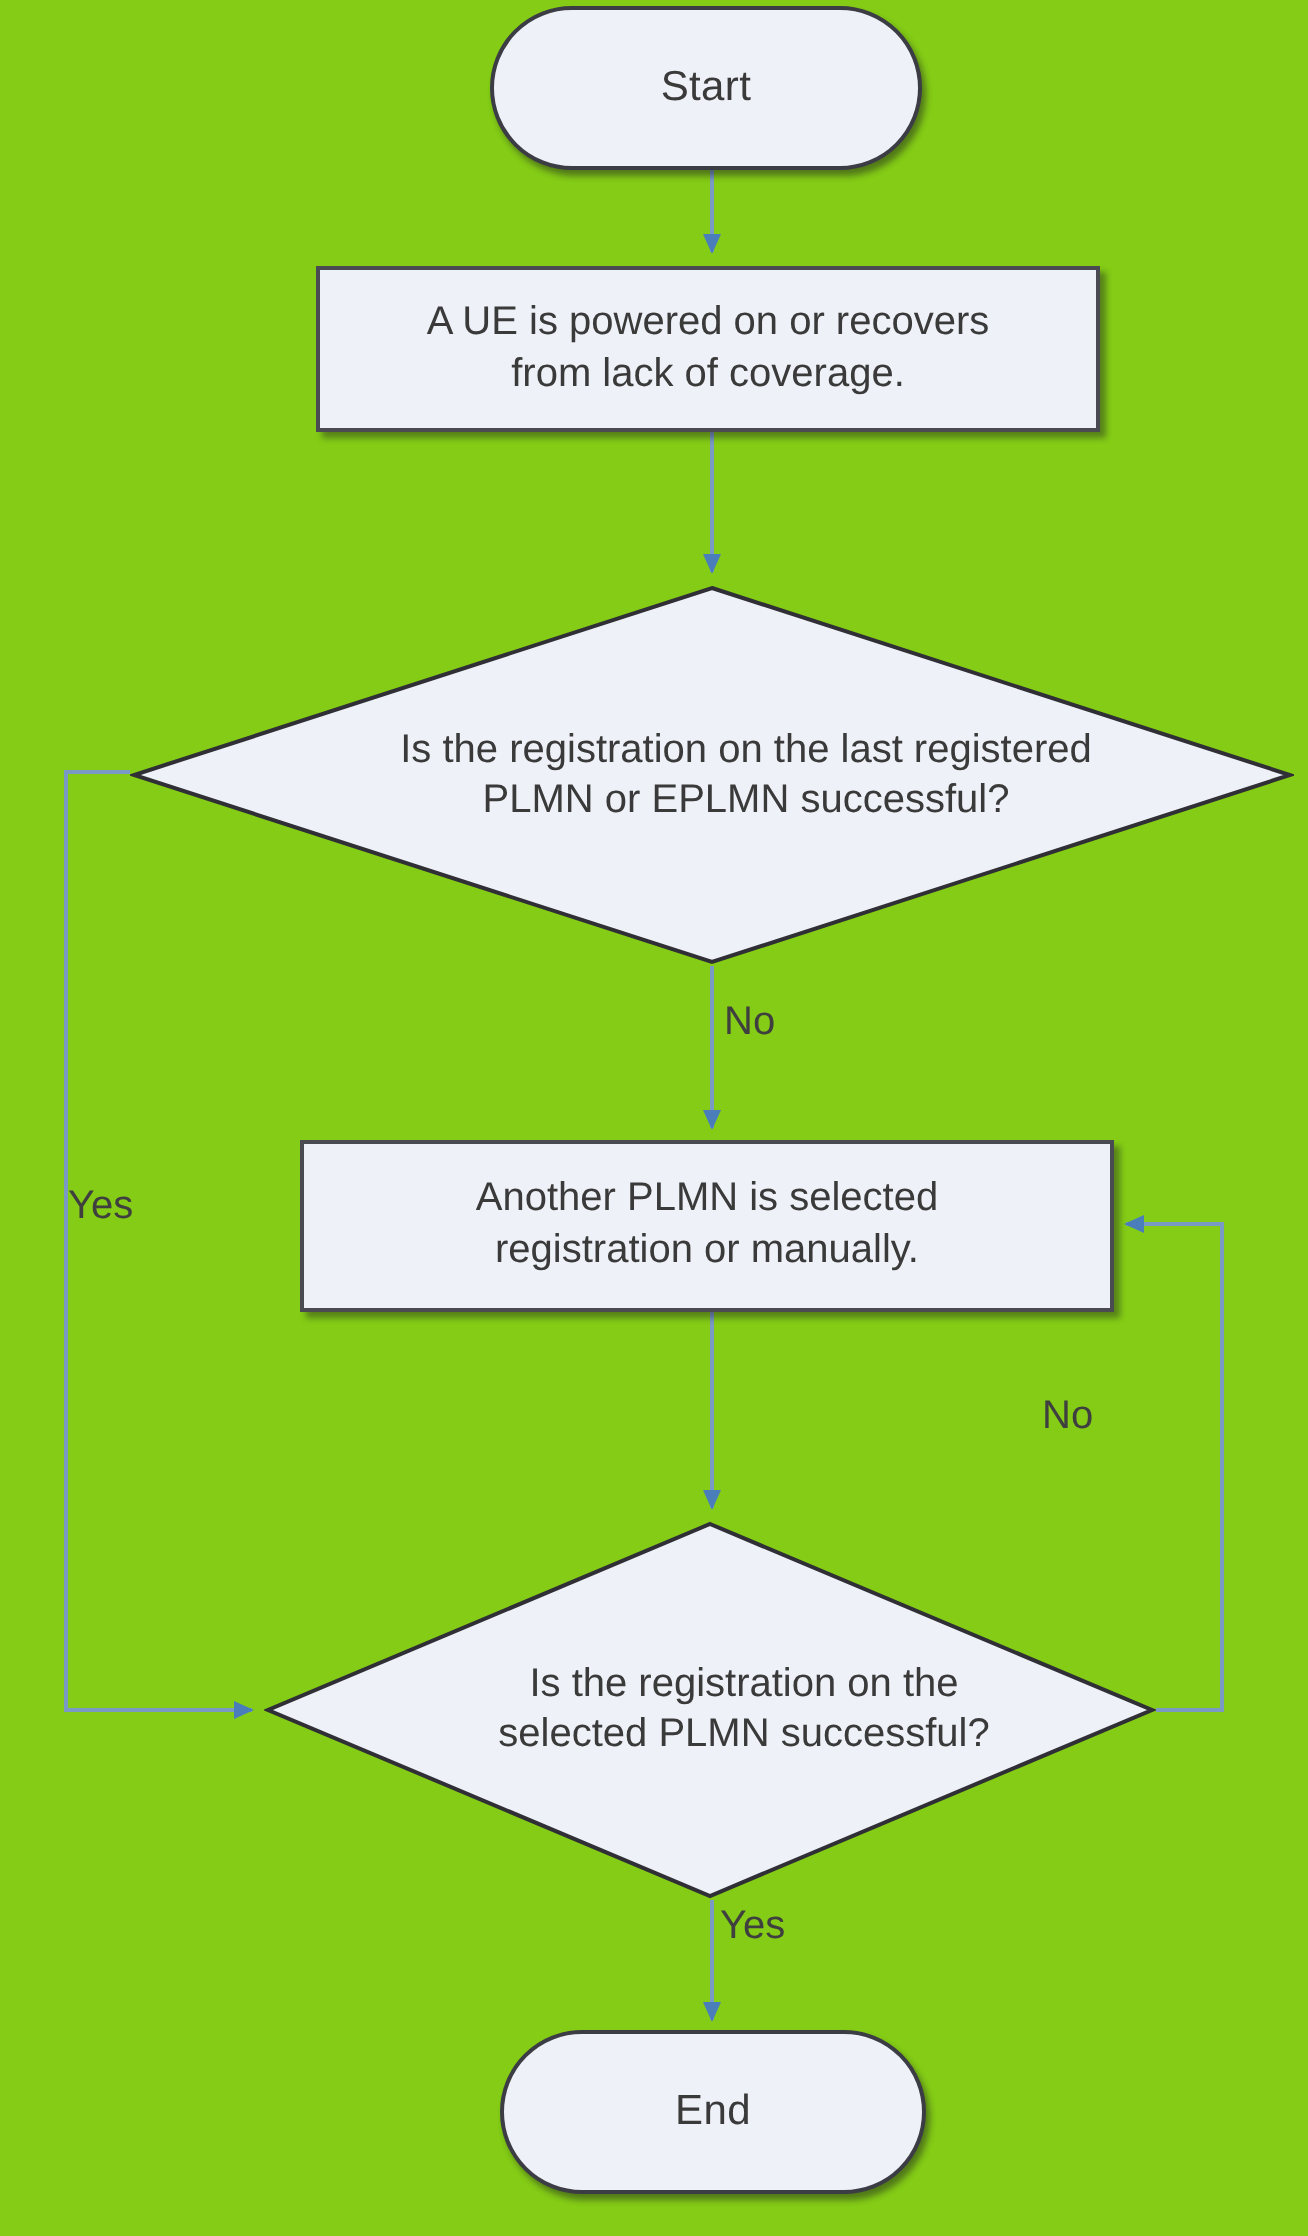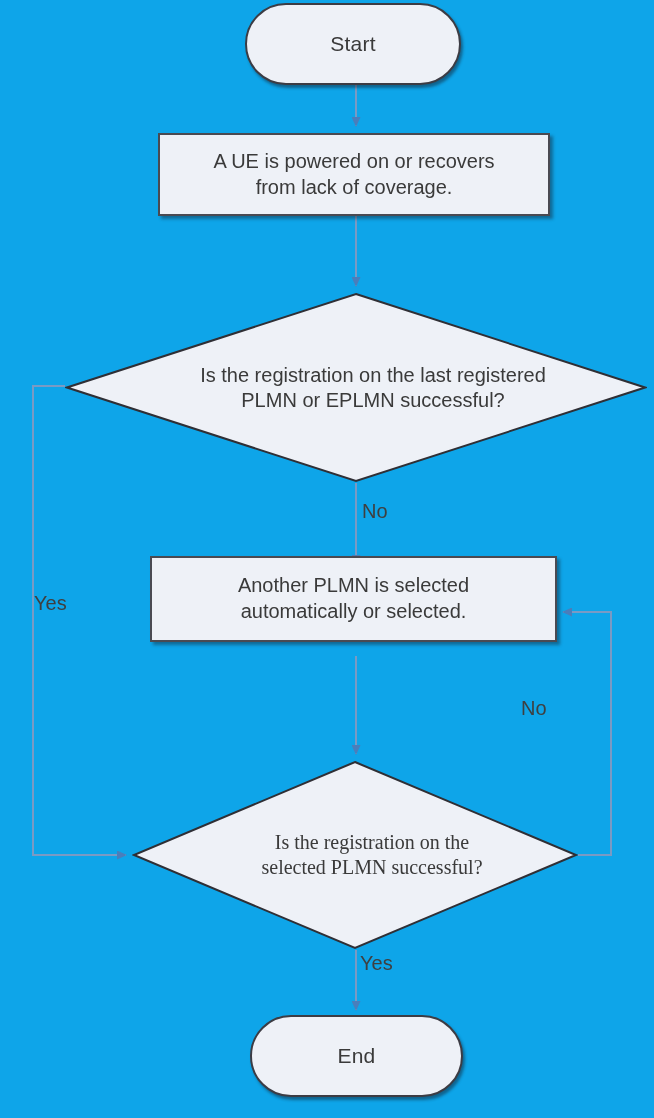--- a/index.html
+++ b/index.html
@@ -15,7 +15,7 @@
     position: relative;
     width: 654px;
     height: 1118px;
-    background: #0ea5e9;
+    background: #84cc16;
     overflow: hidden;
   }
   svg.edges {

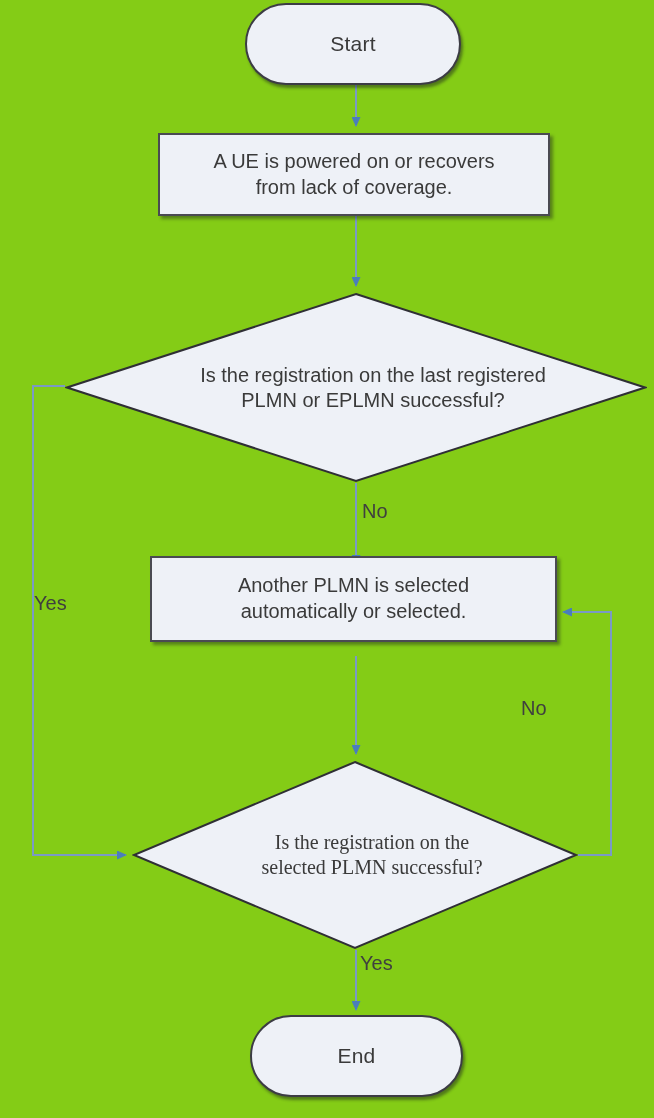--- a/index.html
+++ b/index.html
@@ -151,7 +151,7 @@
 
   <div class="edge-label" style="left:34px; top:592px;">Yes</div>
 
-  <div class="node process" style="left:150px; top:556px; width:407px; height:86px;">
+  <div class="node process" style="left:150px; top:570px; width:407px; height:86px;">
     <div>
       <div>Another PLMN is selected</div>
       <div>automatically or selected.</div>

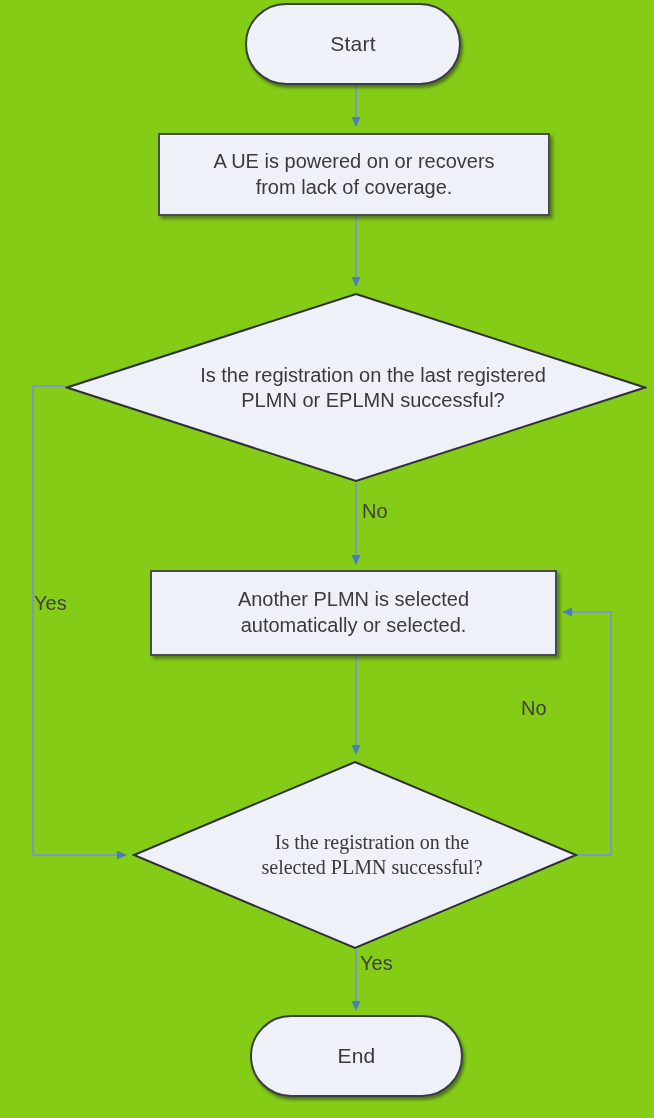--- a/index.html
+++ b/index.html
@@ -154,7 +154,7 @@
   <div class="node process" style="left:150px; top:570px; width:407px; height:86px;">
     <div>
       <div>Another PLMN is selected</div>
-      <div>automatically or selected.</div>
+      <div>registration or manually.</div>
     </div>
   </div>
 

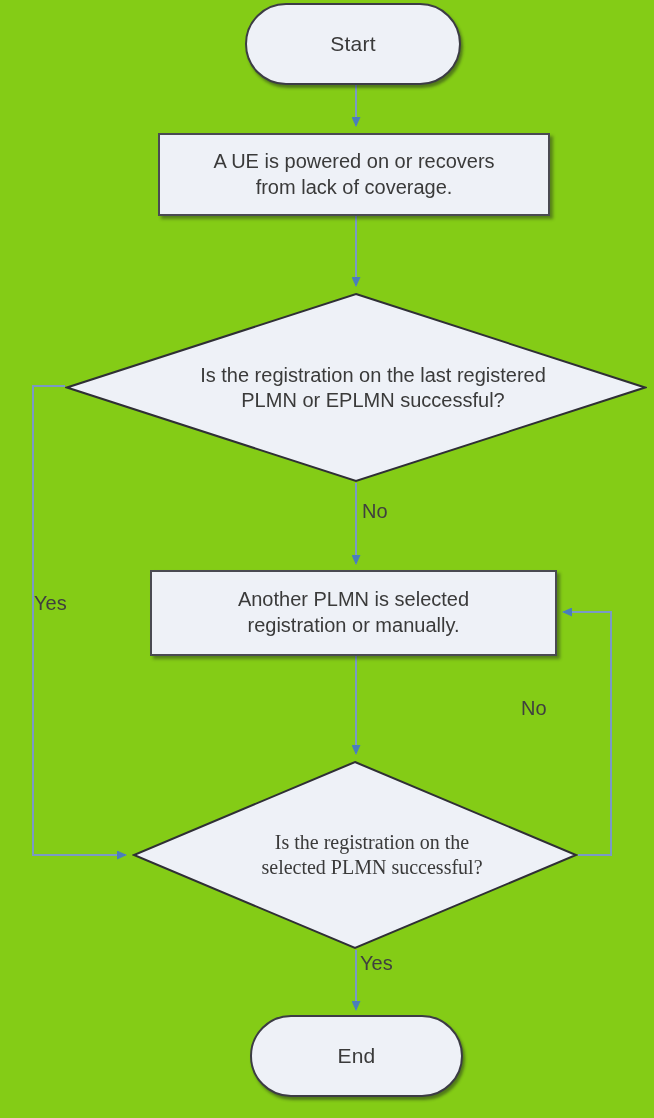--- a/index.html
+++ b/index.html
@@ -160,7 +160,7 @@
 
   <div class="edge-label" style="left:521px; top:697px;">No</div>
 
-  <div class="decision-wrap" style="left:132px; top:760px; width:446px; height:190px;font-family:Liberation Serif, serif;">
+  <div class="decision-wrap" style="left:132px; top:760px; width:446px; height:190px;">
     <svg width="446" height="190" viewBox="0 0 446 190" xmlns="http://www.w3.org/2000/svg">
       <polygon points="223,2 444,95 223,188 2,95" fill="#eef1f7" stroke="#2f2f35" stroke-width="2"></polygon>
     </svg>

